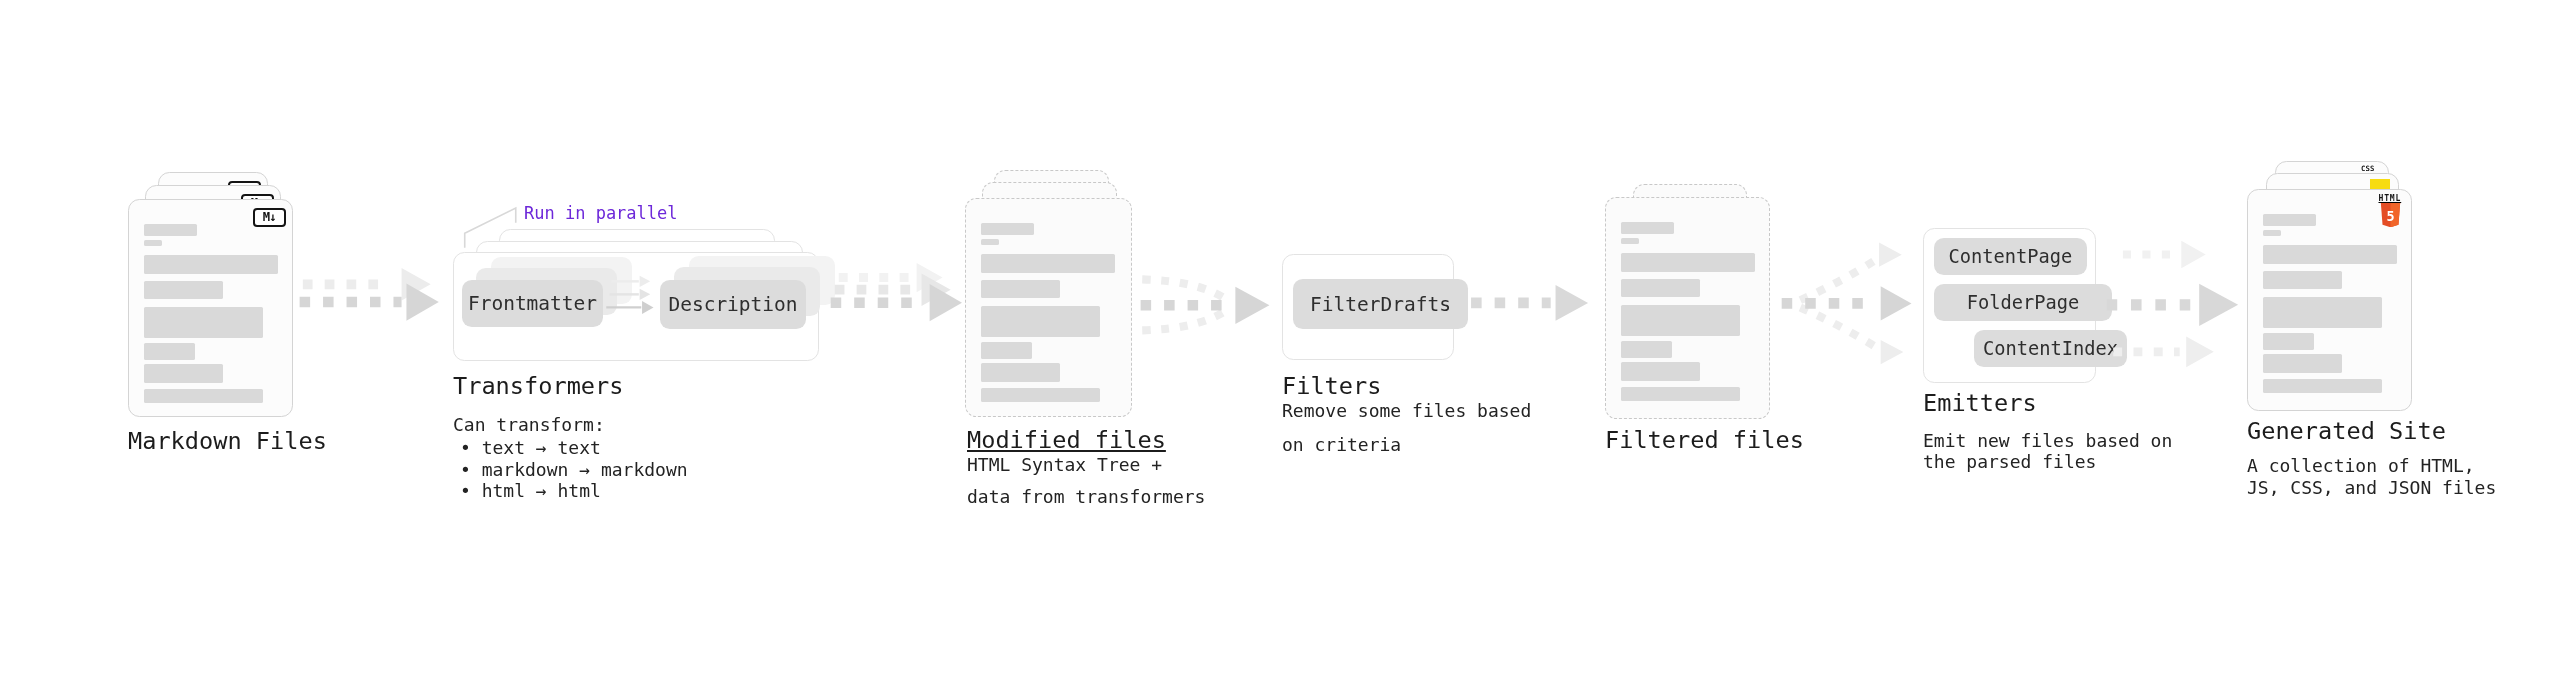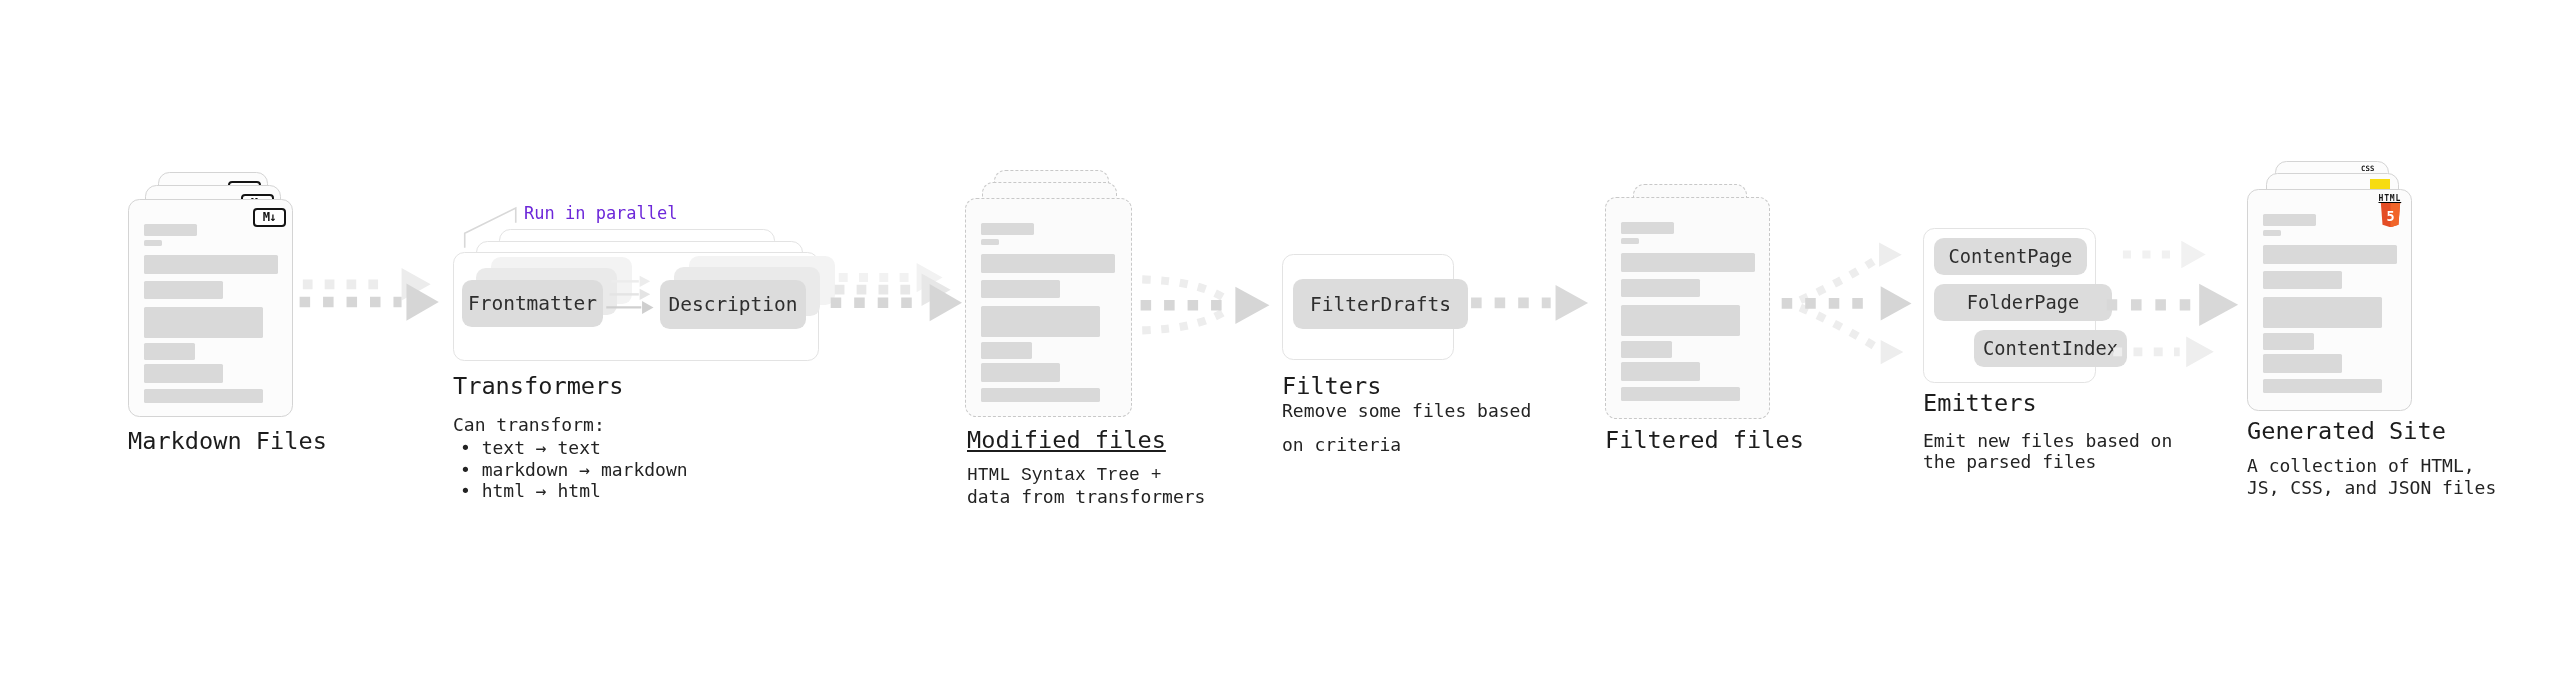--- a/index.html
+++ b/index.html
@@ -131,7 +131,7 @@
         </div>
     </div>
     <div class="node-label" style="left:967px; top:429px;text-decoration:underline;">Modified files</div>
-    <div class="node-desc" style="left:967px; top:466px;font-family:Liberation Mono, monospace;">HTML Syntax Tree +</div>
+    <div class="node-desc" style="left:967px; top:456px;">HTML Syntax Tree +</div>
     <div class="node-desc" style="left:967px; top:488px;">data from transformers</div>
   </div>
 

